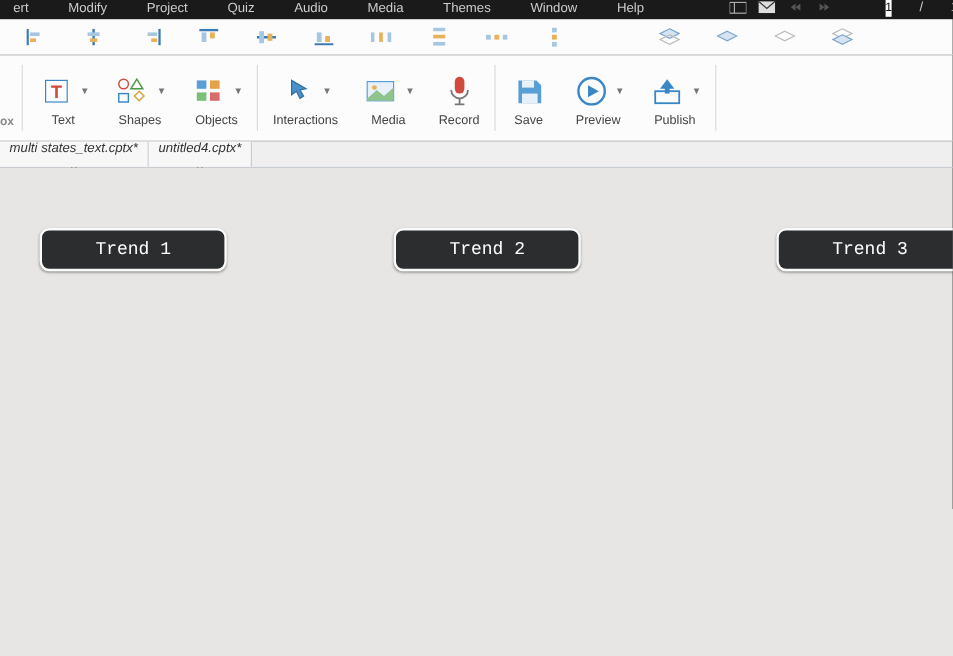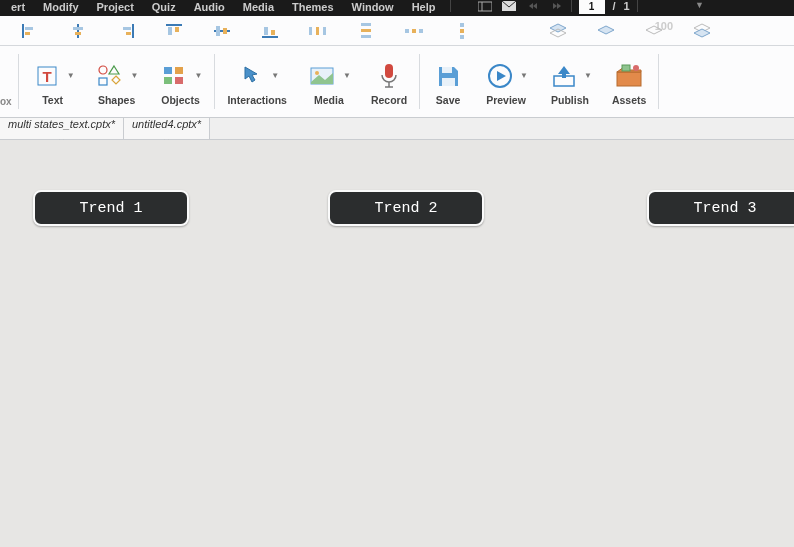--- a/index.html
+++ b/index.html
@@ -13,8 +13,7 @@
     align-items: flex-start;
     font-size: 11px;
     padding: 0 4px;
-    gap: 4px;
-    font-weight: bold;
+    gap: 19px;
   }
   .menubar .menu-item { padding: 1px 7px; cursor: pointer; }
   .menubar .menu-icons { display: flex; gap: 10px; margin-left: 20px; align-items: center; }

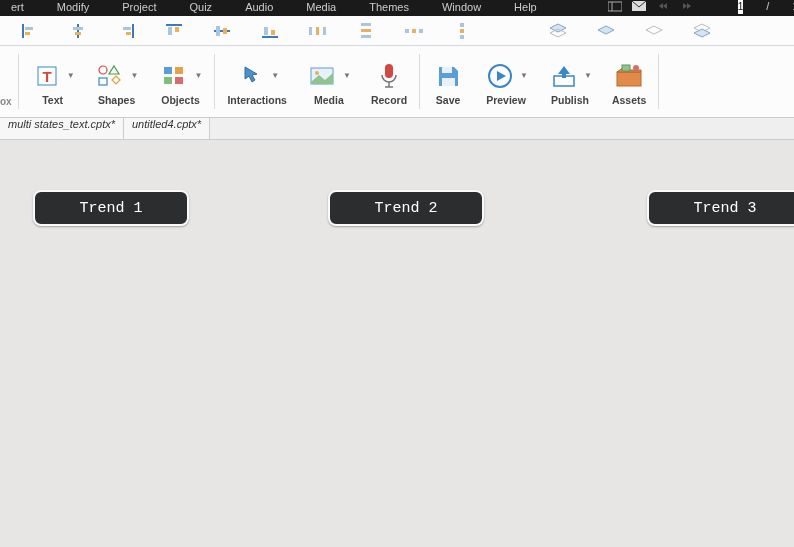--- a/index.html
+++ b/index.html
@@ -56,7 +56,7 @@
   .ribbon-box { display: flex; align-items: center; gap: 2px; }
   .ribbon-icon { width: 32px; height: 32px; display: flex; align-items: center; justify-content: center; }
   .drop-arr { color: #777; font-size: 8px; margin-left: 2px; }
-  .ribbon-label { font-size: 10.5px; color: #444; font-weight: bold; }
+  .ribbon-label { font-size: 10.5px; color: #444; }
   .ox-label { font-size: 10px; color: #888; padding-bottom: 6px; align-self: flex-end; }
 
   .tabbar {

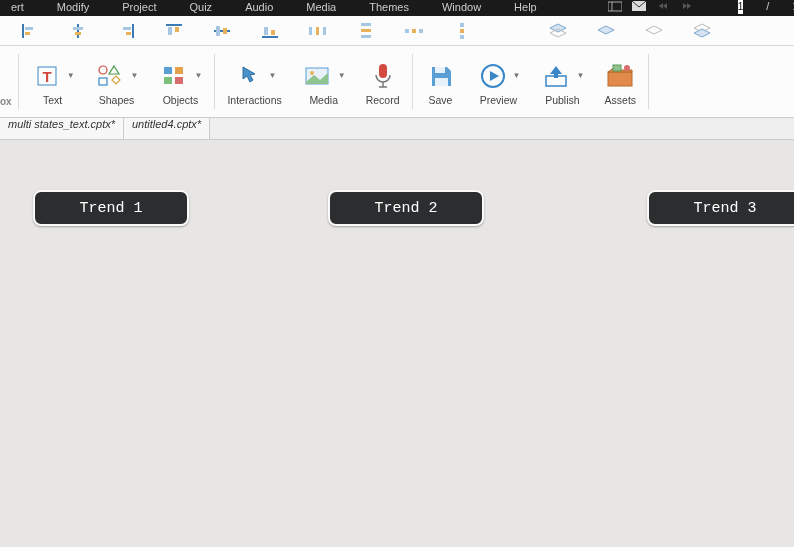--- a/index.html
+++ b/index.html
@@ -385,19 +385,6 @@
     <span class="ribbon-label">Publish</span>
   </div>
 
-  <div class="ribbon-group">
-    <div class="ribbon-box">
-      <span class="ribbon-icon">
-        <svg width="30" height="28">
-          <rect x="3" y="10" width="24" height="14" fill="#e28a4a" stroke="#b56a2f"></rect>
-          <path d="M3 10 L10 5 L15 8 L27 8 L27 10 Z" fill="#e28a4a" stroke="#b56a2f"></path>
-          <rect x="8" y="3" width="8" height="6" fill="#8fc48f" stroke="#5a9a5a"></rect>
-          <circle cx="22" cy="6" r="3" fill="#d86b6b"></circle>
-        </svg>
-      </span>
-    </div>
-    <span class="ribbon-label">Assets</span>
-  </div>
 
   <div class="ribbon-sep"></div>
 

